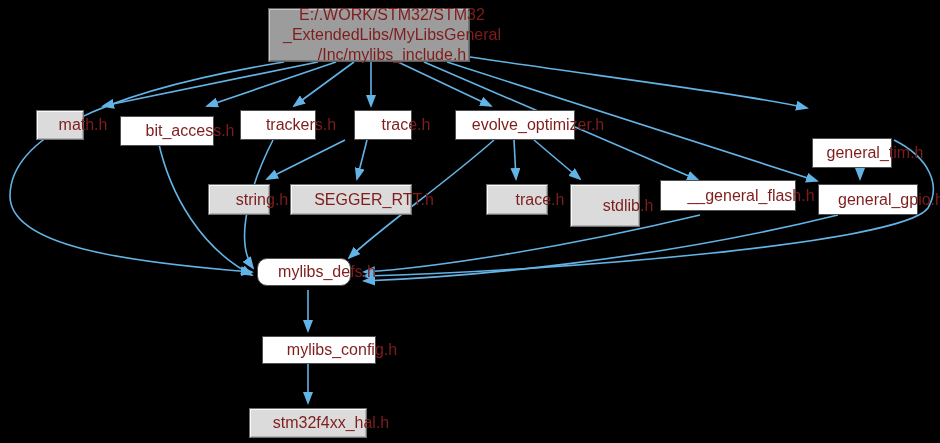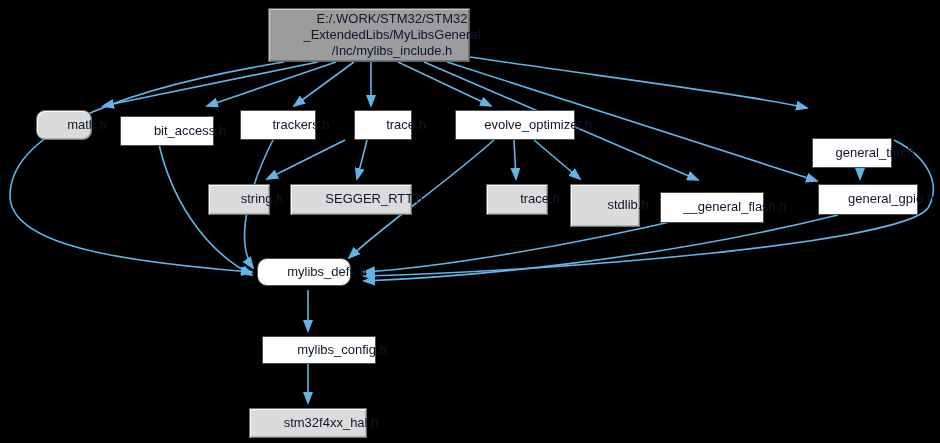--- a/index.html
+++ b/index.html
@@ -7,7 +7,7 @@
           font-family:"Liberation Sans",sans-serif;}
   #edges{position:absolute;left:0;top:0;width:940px;height:443px;}
   .node{position:absolute;display:flex;align-items:center;justify-content:center;
-        text-align:center;font-size:13px;line-height:1.25;color:#0f172a;
+        text-align:center;font-size:16px;line-height:1.25;color:#7f1d1d;
         white-space:pre-line;box-sizing:border-box;cursor:default;padding-left:46px;}
   .node.root{background:#9c9c9c;border:1px solid #5e5e5e;
              box-shadow:inset 1px 1px 0 rgba(255,255,255,.45), inset -1px -1px 0 rgba(0,0,0,.25);}

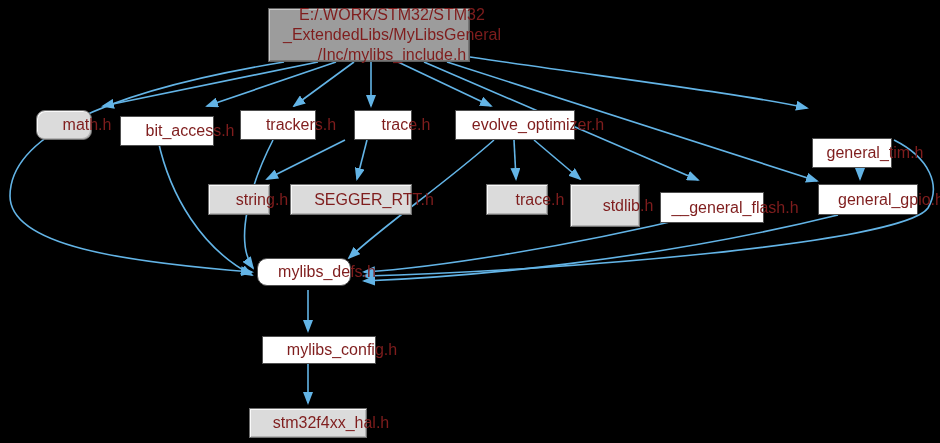--- a/index.html
+++ b/index.html
@@ -55,7 +55,7 @@
       <div class="node root" style="left: 268px; top: 8px; width: 202px; height: 54px;">E:/.WORK/STM32/STM32
 _ExtendedLibs/MyLibsGeneral
 /Inc/mylibs_include.h</div>
-      <div class="node leaf" style="left: 36px; top: 110px; width: 56px; height: 30px; border-radius: 9px;">math.h</div>
+      <div class="node leaf" style="left: 36px; top: 110px; width: 48px; height: 30px;">math.h</div>
       <div class="node internal" style="left: 120px; top: 116px; width: 94px; height: 30px;">bit_access.h</div>
       <div class="node internal" style="left: 240px; top: 110px; width: 76px; height: 30px;">trackers.h</div>
       <div class="node internal" style="left: 342px; top: 110px; width: 58px; height: 30px; margin-left: 12px;">trace.h</div>

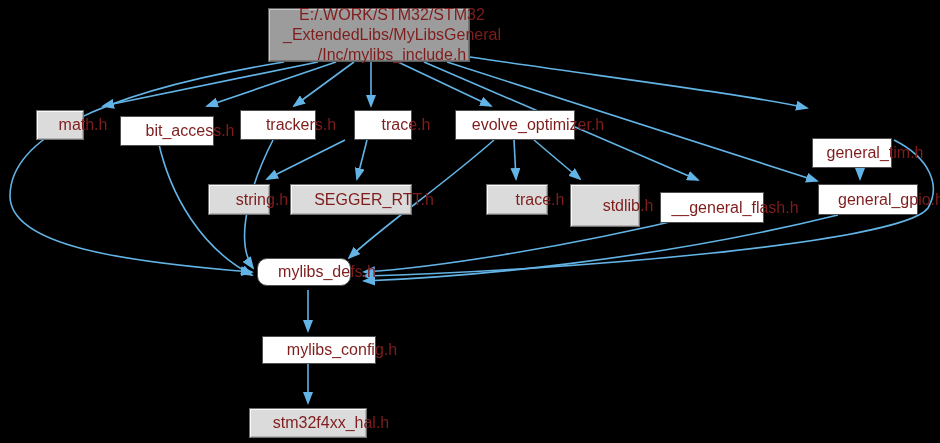--- a/index.html
+++ b/index.html
@@ -65,7 +65,7 @@
       <div class="node leaf" style="left: 290px; top: 184px; width: 122px; height: 31px;">SEGGER_RTT.h</div>
       <div class="node leaf" style="left: 486px; top: 184px; width: 62px; height: 31px;">trace.h</div>
       <div class="node leaf" style="left: 570px; top: 184px; width: 70px; height: 43px;">stdlib.h</div>
-      <div class="node internal" style="left: 660px; top: 192px; width: 104px; height: 31px;">__general_flash.h</div>
+      <div class="node internal" style="left: 660px; top: 180px; width: 136px; height: 31px;">__general_flash.h</div>
       <div class="node internal" style="left: 810px; top: 184px; width: 100px; height: 31px; margin-left: 8px;">general_gpio.h</div>
       <div class="node internal" style="left: 257px; top: 258px; width: 94px; height: 28px; border-radius: 10px;">mylibs_defs.h</div>
       <div class="node internal" style="left: 262px; top: 336px; width: 114px; height: 28px;">mylibs_config.h</div>

